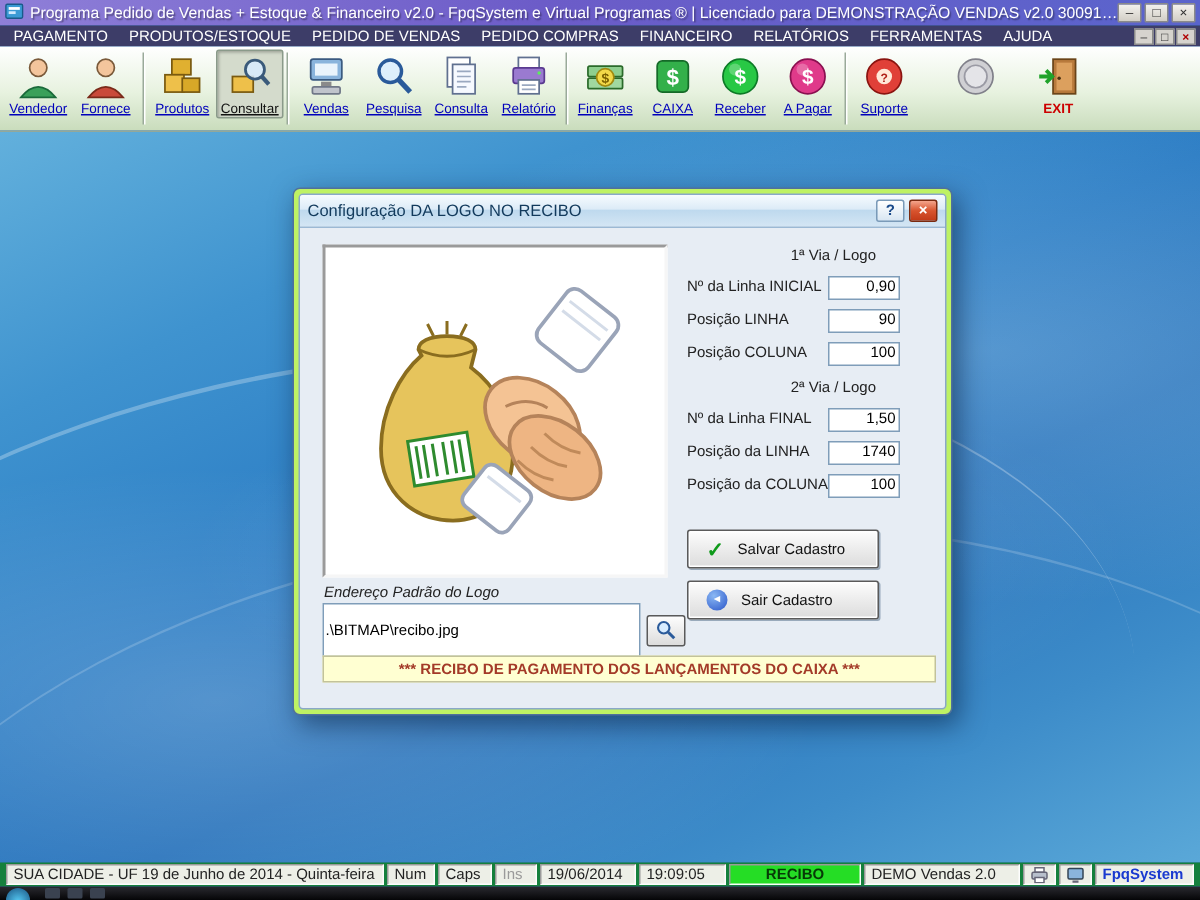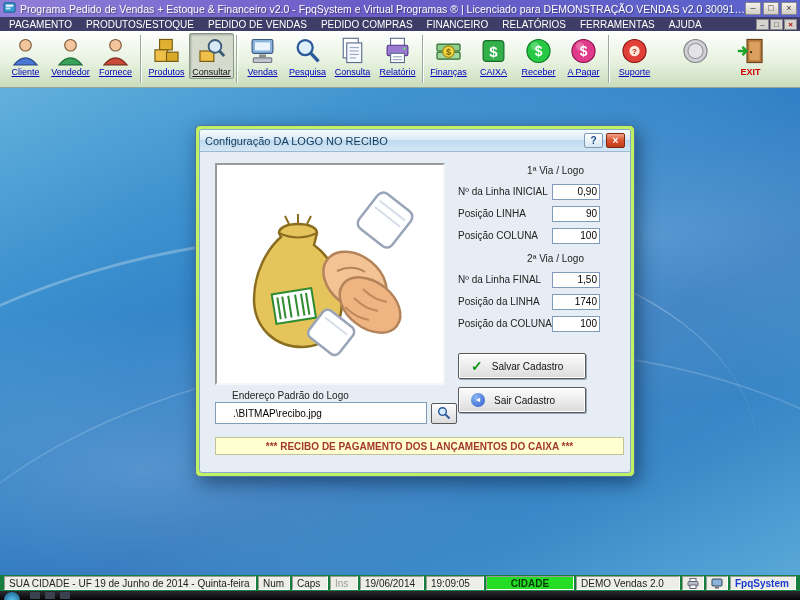--- a/index.html
+++ b/index.html
@@ -148,13 +148,6 @@
 
   <div class="toolbar">
 
-    <div class="tool">
-      <svg class="ti" viewBox="0 0 24 26">
-          <circle cx="12" cy="8" r="5" fill="#f3c59c" stroke="#7a5a3a"></circle>
-          <path d="M2 25 Q12 13 22 25 Z" fill="#4a77d4" stroke="#2a4a8a"></path>
-        </svg>
-      <span class="tlabel">Cliente</span>
-    </div>
 
     <div class="tool">
       <svg class="ti" viewBox="0 0 24 26">

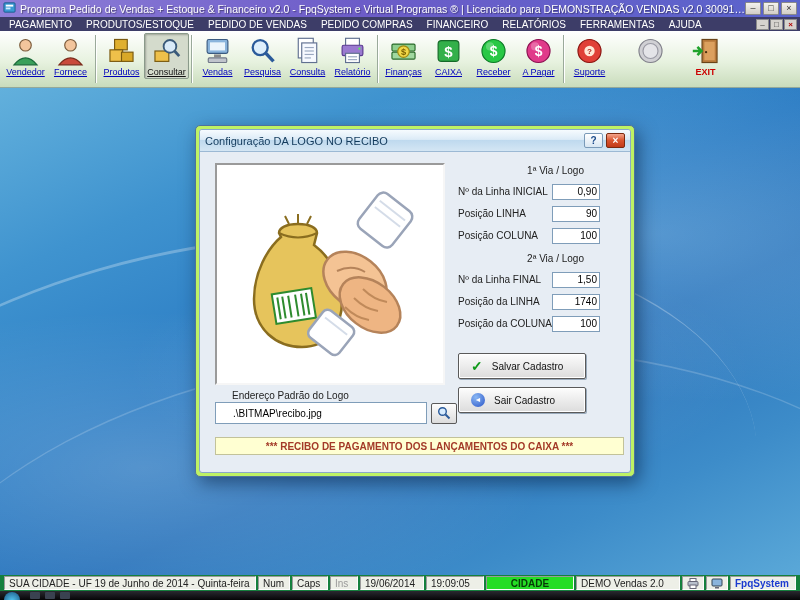--- a/index.html
+++ b/index.html
@@ -79,7 +79,7 @@
   .backicon { width:14px; height:14px; border-radius:50%; background:radial-gradient(circle at 35% 30%,#8ab8f4,#2a55c8);
     color:#fff; font-size:7px; line-height:14px; text-align:center; }
 
-  .path-label { position:absolute; left:32px; top:238px; }
+  .path-label { position:absolute; left:16px; top:238px;font-style:italic; }
   .path-row { position:absolute; left:15px; top:250px; display:flex; align-items:center; }
   .path-row input { width:212px; height:22px; font-size:10px; font-family:"Liberation Sans",sans-serif;
     border:1px solid #7f9db9; padding:0 17px; background:#fff; }

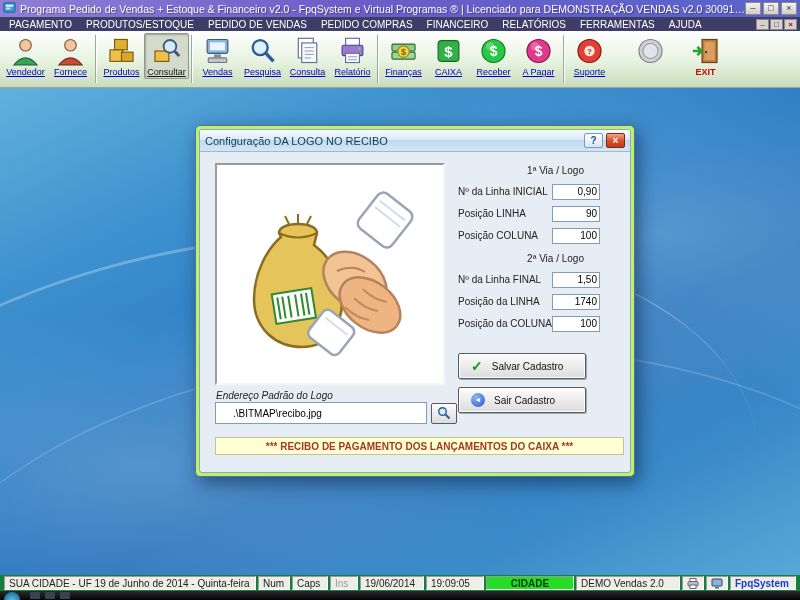--- a/index.html
+++ b/index.html
@@ -81,8 +81,8 @@
 
   .path-label { position:absolute; left:16px; top:238px;font-style:italic; }
   .path-row { position:absolute; left:15px; top:250px; display:flex; align-items:center; }
-  .path-row input { width:212px; height:22px; font-size:10px; font-family:"Liberation Sans",sans-serif;
-    border:1px solid #7f9db9; padding:0 17px; background:#fff; }
+  .path-row input { width:212px; height:36px; font-size:10px; font-family:"Liberation Sans",sans-serif;
+    border:1px solid #7f9db9; padding:0 1px; background:#fff; }
   .mag-btn { width:26px; height:21px; margin-left:4px; background:linear-gradient(#fdfdfd,#dcdcdc);
     border:1px solid #5a5a5a; border-radius:2px; display:flex; align-items:center; justify-content:center; }
 

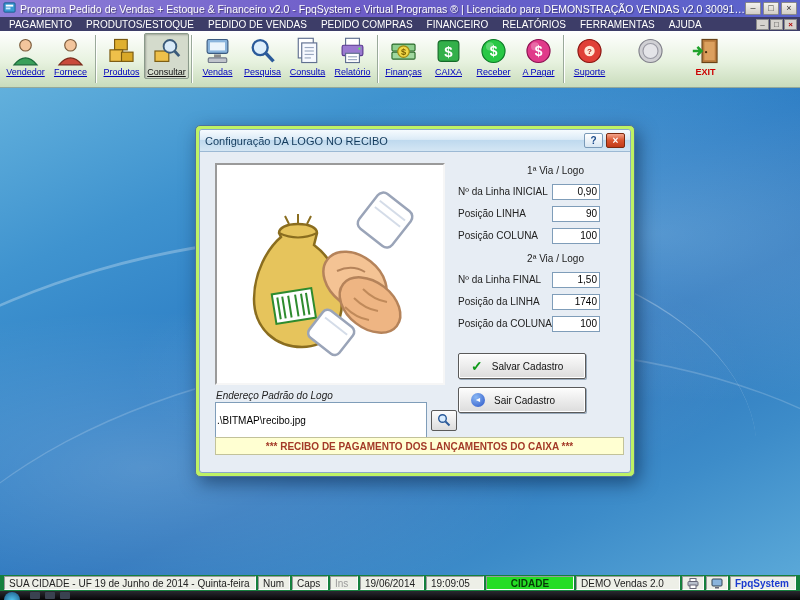--- a/index.html
+++ b/index.html
@@ -410,7 +410,7 @@
     <div class="seg w-ins">Ins</div>
     <div class="seg w-date">19/06/2014</div>
     <div class="seg w-time">19:09:05</div>
-    <div class="seg master">CIDADE</div>
+    <div class="seg master">RECIBO</div>
     <div class="seg ver">DEMO Vendas 2.0</div>
     <div class="seg icon-seg">
       <svg width="12" height="11" viewBox="0 0 12 11">

